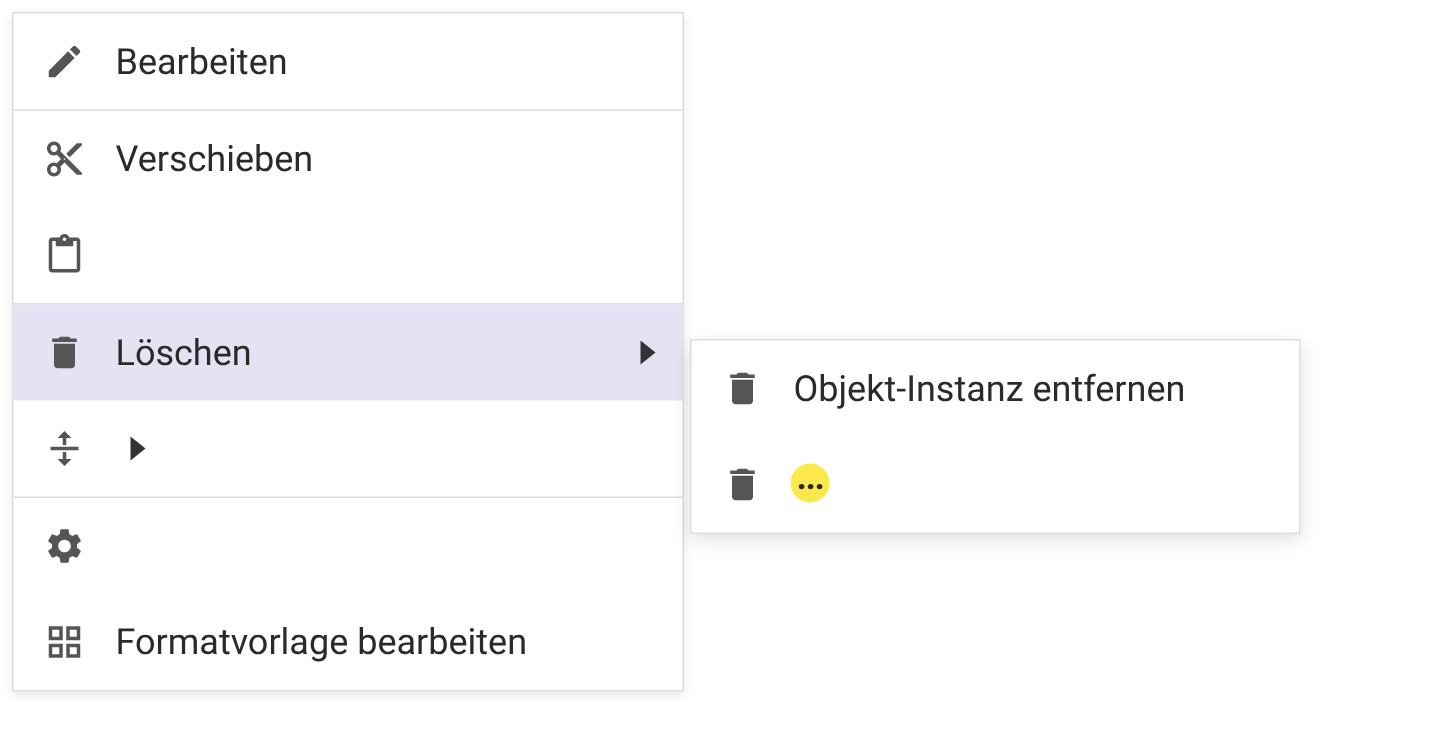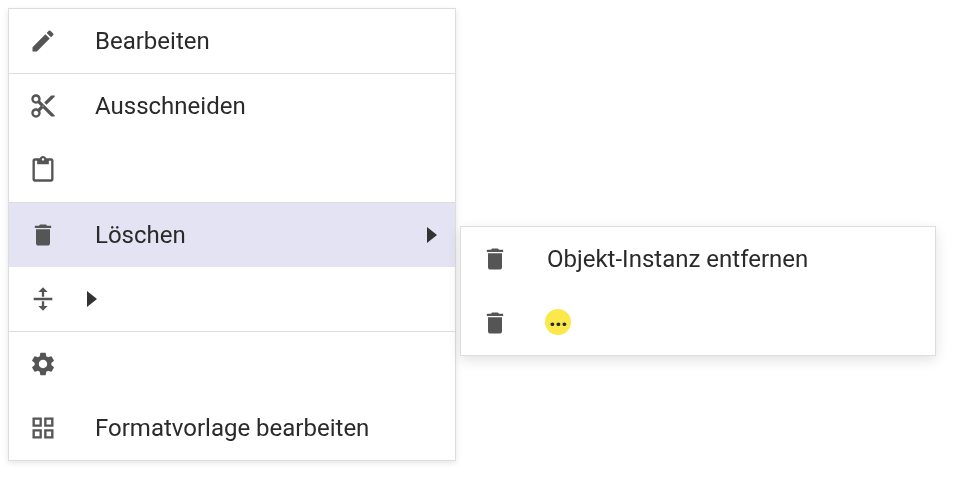--- a/index.html
+++ b/index.html
@@ -59,7 +59,6 @@
     .menu-item .label {
       flex: 1;
       font-weight: 400;
-      margin-left: 18px;
     }
     .menu-item .arrow {
       width: 0;

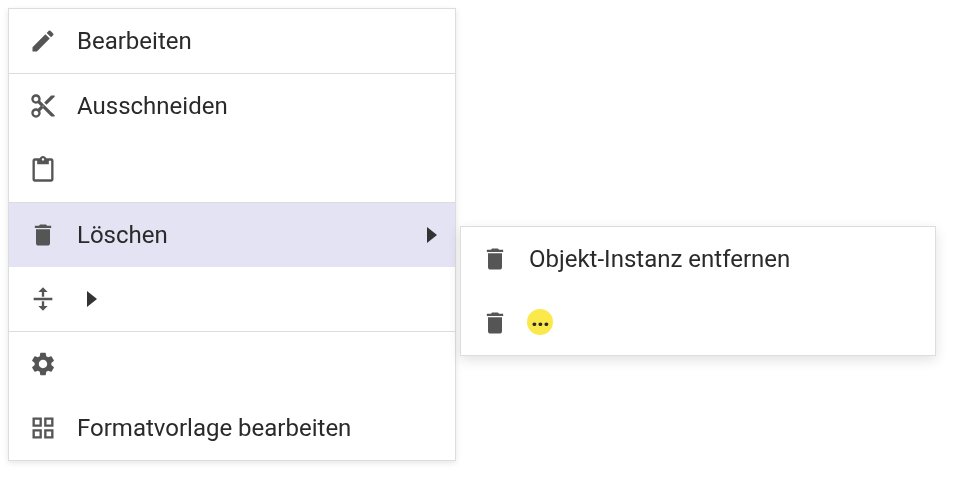--- a/index.html
+++ b/index.html
@@ -117,7 +117,7 @@
           <path d="M9.64 7.64c.23-.5.36-1.05.36-1.64 0-2.21-1.79-4-4-4S2 3.79 2 6s1.79 4 4 4c.59 0 1.14-.13 1.64-.36L10 12l-2.36 2.36C7.14 14.13 6.59 14 6 14c-2.21 0-4 1.79-4 4s1.79 4 4 4 4-1.79 4-4c0-.59-.13-1.14-.36-1.64L12 14l7 7h3v-1L9.64 7.64zM6 8c-1.1 0-2-.9-2-2s.9-2 2-2 2 .9 2 2-.9 2-2 2zm0 12c-1.1 0-2-.9-2-2s.9-2 2-2 2 .9 2 2-.9 2-2 2zm6-7.5c-.28 0-.5-.22-.5-.5s.22-.5.5-.5.5.22.5.5-.22.5-.5.5zM19 3l-6 6 2 2 7-7V3h-3z"></path>
         </svg>
     </span>
-    <span class="label">Ausschneiden</span>
+    <span class="label">Verschieben</span>
   </div>
 
   <div class="menu-item">

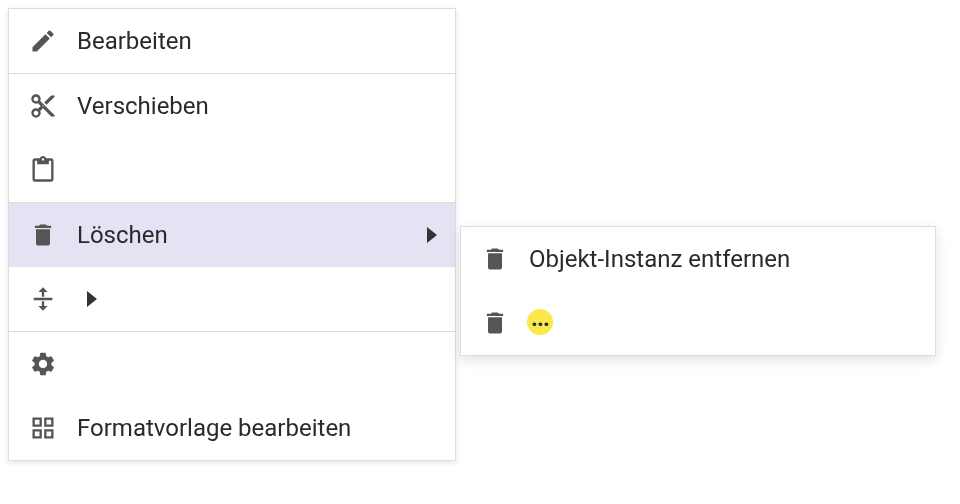--- a/index.html
+++ b/index.html
@@ -26,7 +26,7 @@
     .menu-sub {
       left: 460px;
       top: 226px;
-      width: 476px;
+      width: 407px;
       box-shadow: 0 4px 12px rgba(0,0,0,0.12);
     }
     .menu-item {

